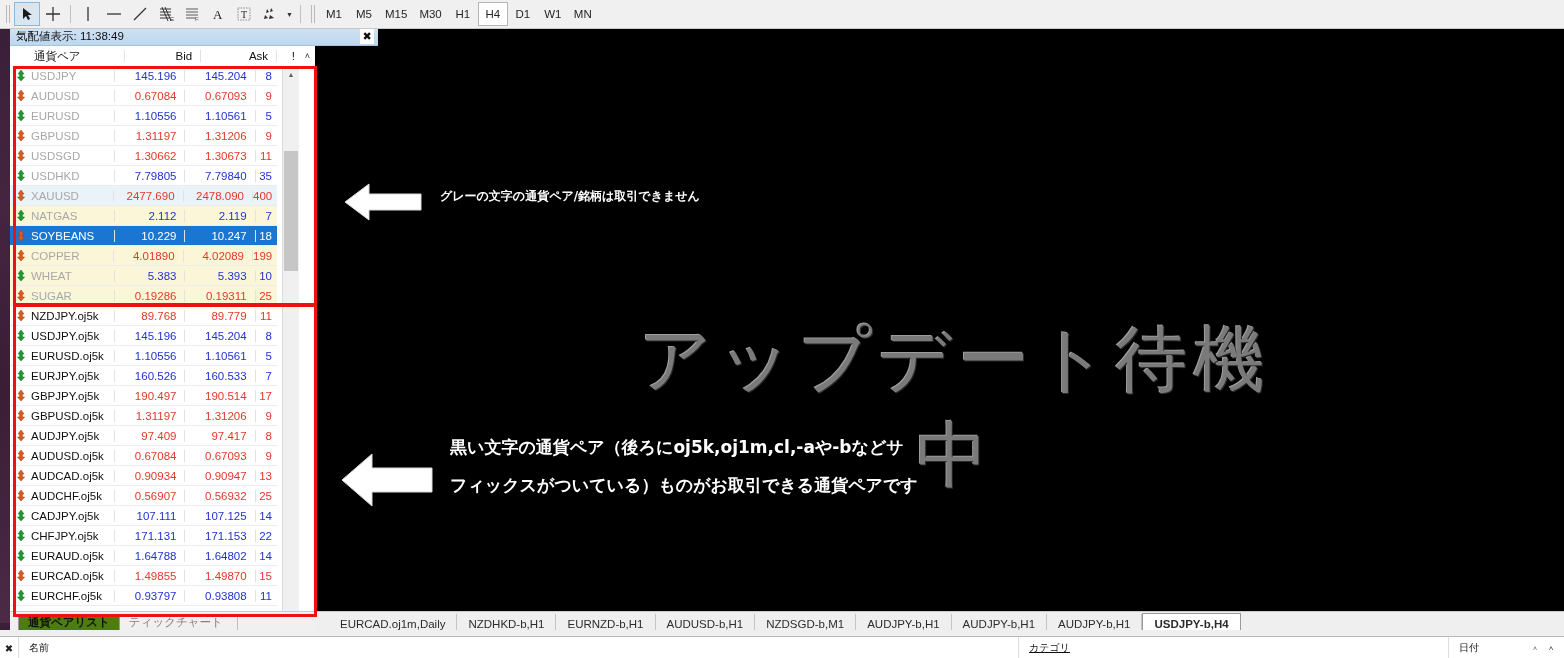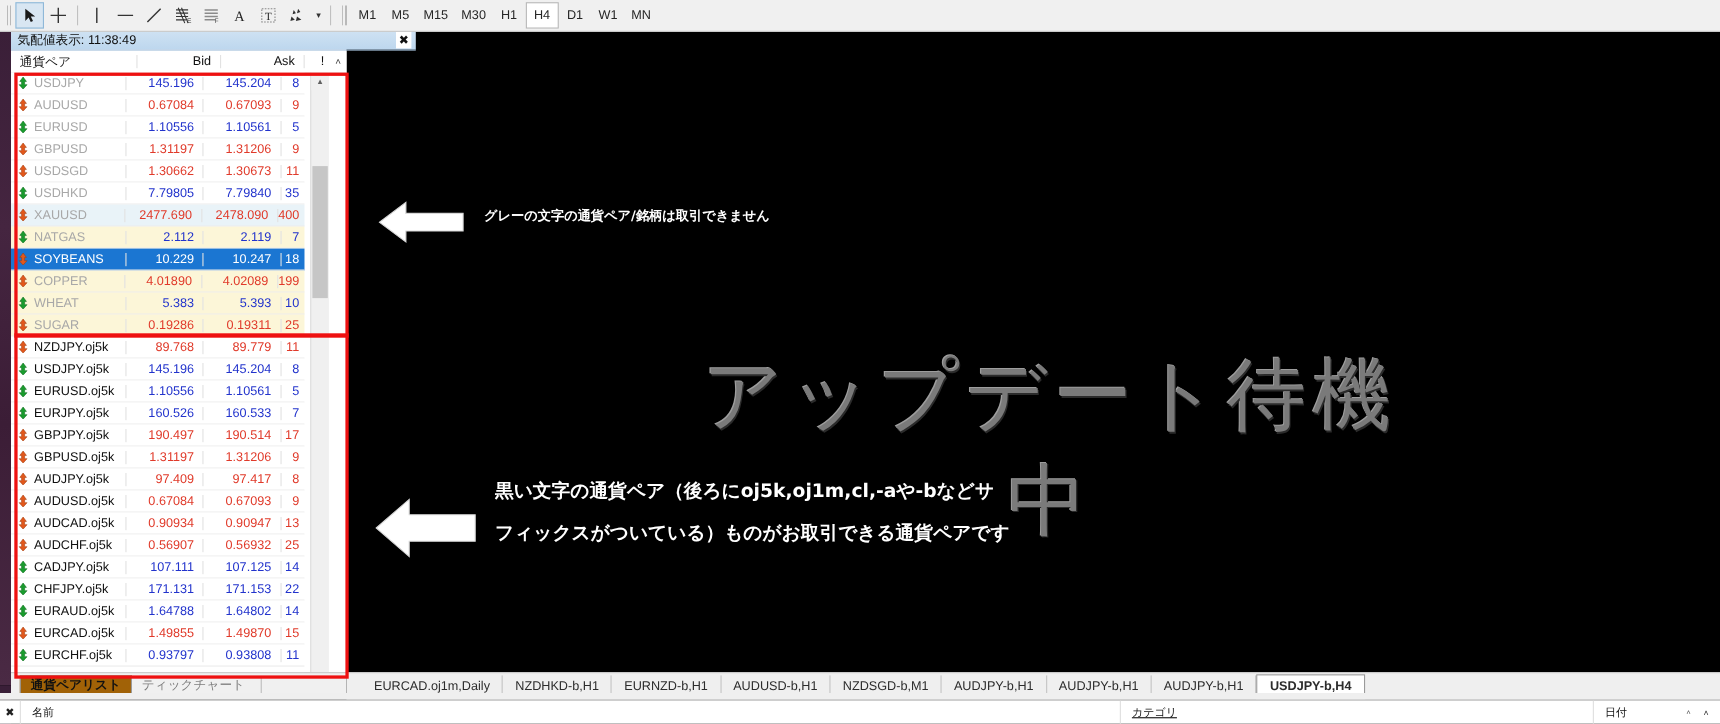--- a/index.html
+++ b/index.html
@@ -65,7 +65,7 @@
     height:20px;display:flex;align-items:center;background:#fff;
     border-bottom:1px solid #d4d4d4;font-size:11.5px;color:#111;
   }
-  .col-pair{width:120px;padding-left:8px;box-sizing:border-box;}
+  .col-pair{width:120px;padding-left:24px;box-sizing:border-box;}
   .col-bid{width:80px;text-align:right;box-sizing:border-box;padding-right:8px;border-left:1px solid #e2e2e2;}
   .col-ask{width:80px;text-align:right;box-sizing:border-box;padding-right:8px;border-left:1px solid #e2e2e2;}
   .col-sp{width:25px;text-align:right;box-sizing:border-box;padding-right:5px;border-left:1px solid #e2e2e2;}

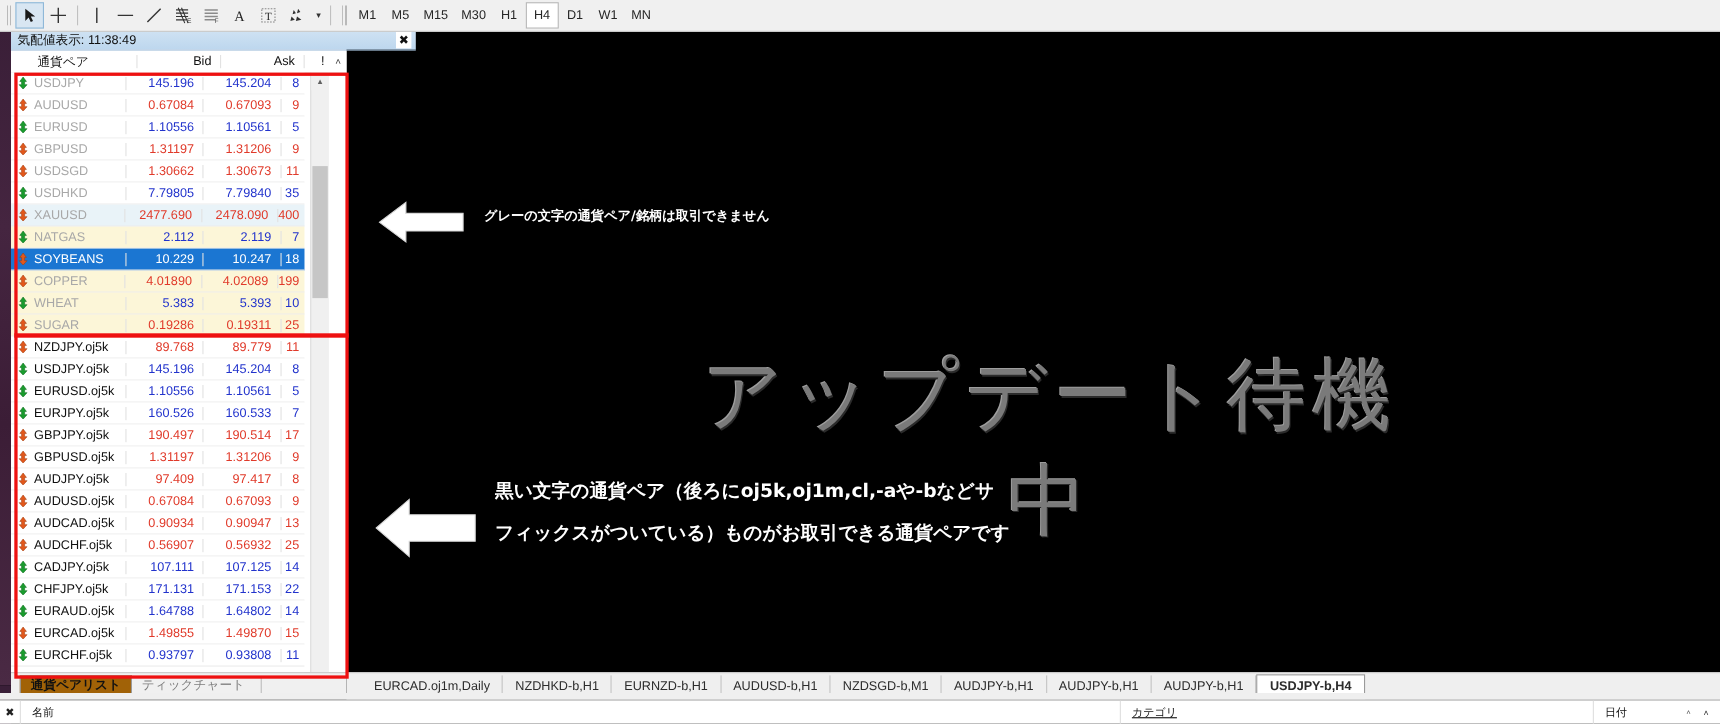--- a/index.html
+++ b/index.html
@@ -113,7 +113,7 @@
     height:18px;padding:0 9px;display:flex;align-items:center;font-size:11.5px;
     color:#7d7d7d;box-sizing:border-box;
   }
-  .mwtab.active{background:#a16207;border:1px solid #9a9a9a;color:#111;font-weight:bold;}
+  .mwtab.active{background:#4d7c0f;border:1px solid #9a9a9a;color:#111;font-weight:bold;}
   .mwtab-div{width:1px;height:14px;background:#bdbdbd;margin:0 5px;}
 
   

